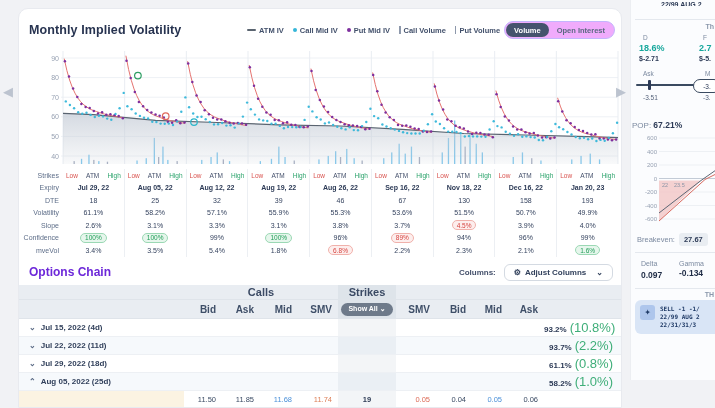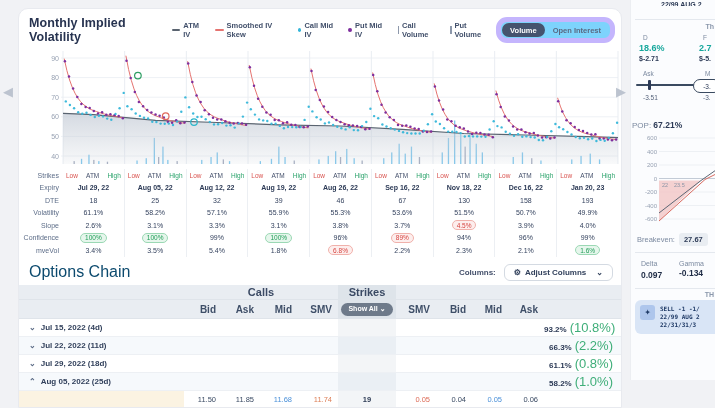--- a/index.html
+++ b/index.html
@@ -104,10 +104,6 @@
           <span class="leg-item">
             <span class="leg-line" style="background: rgb(90, 100, 112);"></span>
             <span>ATM IV</span>
-          </span>
-          <span class="leg-item">
-            <span class="leg-line" style="background: rgb(229, 115, 112);"></span>
-            <span>Smoothed IV Skew</span>
           </span>
           <span class="leg-item">
             <span class="leg-dot" style="background: rgb(53, 182, 217);"></span>

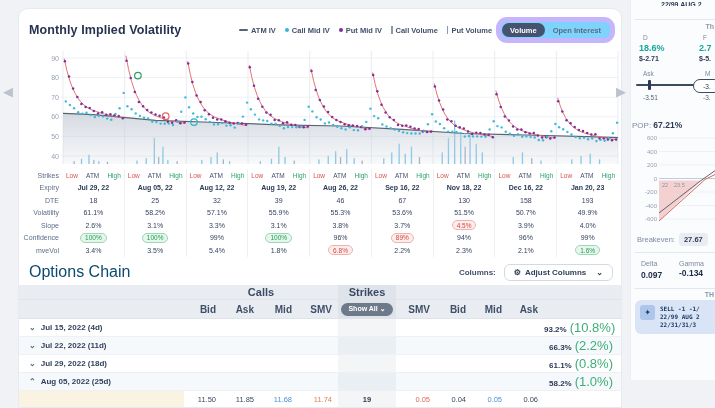--- a/index.html
+++ b/index.html
@@ -15,7 +15,7 @@
   .leg-line{width:9px;height:2px;border-radius:1px;}
   .leg-dot{width:4px;height:4px;border-radius:50%;}
   .leg-bar{width:1.5px;height:8px;background:#8d98ab;}
-  .toggle{display:flex;align-items:flex-start;border:5px solid #c4b5fd;border-radius:11px;background:#7dd3fc;padding:1px;margin-left:4px;}
+  .toggle{display:flex;align-items:flex-start;border:1px solid #c4b5fd;border-radius:11px;background:#f0abfc;padding:1px;margin-left:4px;}
   .tseg{font-size:7.5px;padding:2.5px 8px;border-radius:10px;color:#5a6880;font-weight:bold;cursor:pointer;white-space:nowrap;}
   .tseg.active{background:#45536e;color:#fff;}
   

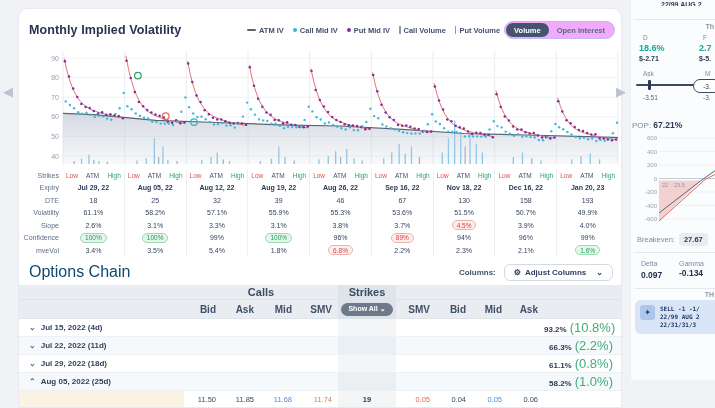--- a/index.html
+++ b/index.html
@@ -36,7 +36,7 @@
   
   .chain{position:absolute;top:250px;left:0;right:0;bottom:0;}
   .chain-titlebar{height:26px;display:flex;align-items:center;padding:0 8px 0 10px;}
-  .chain-title{font-size:16px;font-weight:normal;color:#0c4a6e;}
+  .chain-title{font-size:12px;font-weight:bold;color:#6d28d9;}
   .colslabel{margin-left:auto;font-size:8px;font-weight:bold;color:#44506b;padding-right:8px;}
   .adjust-btn{display:flex;align-items:center;gap:4px;border:1px solid #d4dae2;border-radius:6px;
     background:#fff;padding:3px 9px;font-size:8px;font-weight:bold;color:#32415c;cursor:pointer;}

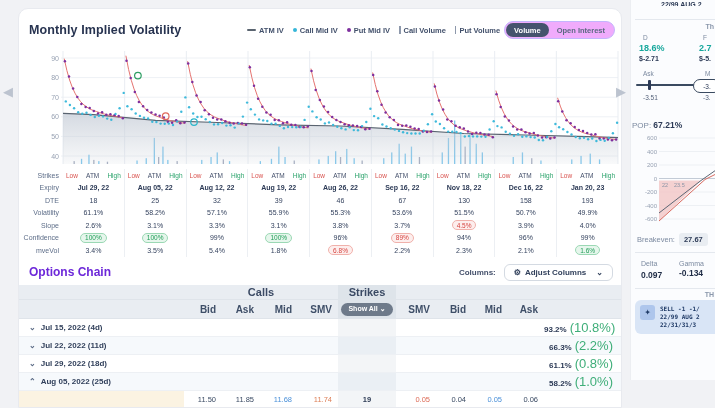--- a/index.html
+++ b/index.html
@@ -697,7 +697,7 @@
             <div></div>
             <div></div>
             <div></div>
-            <div class="gpct"><b>66.3%</b><span>(2.2%)</span></div>
+            <div class="gpct"><b>93.7%</b><span>(2.2%)</span></div>
           </div>
           <div class="crow grow">
             <div class="glabel">

